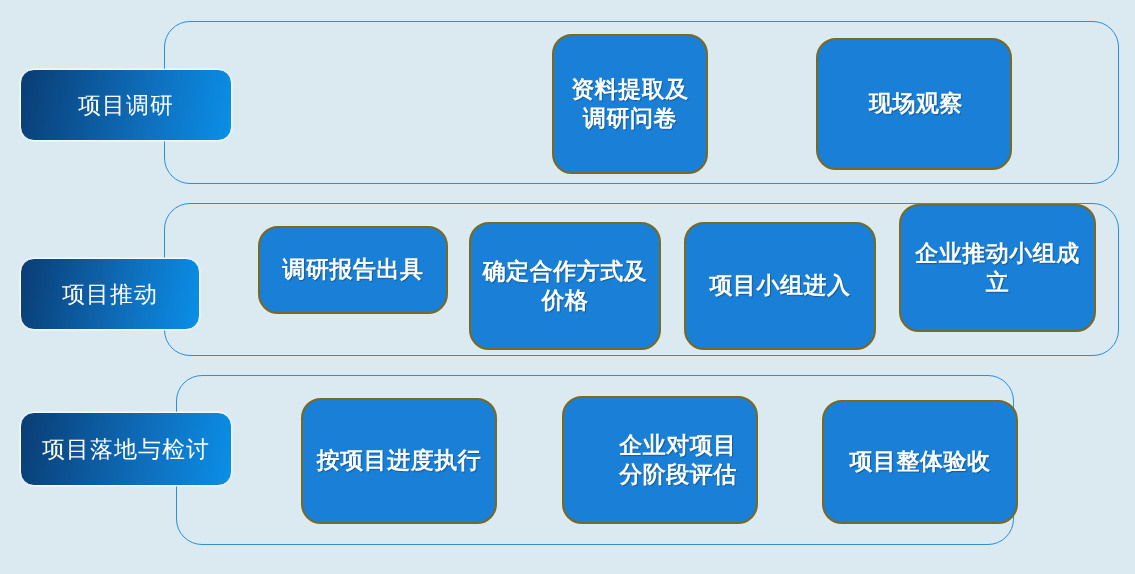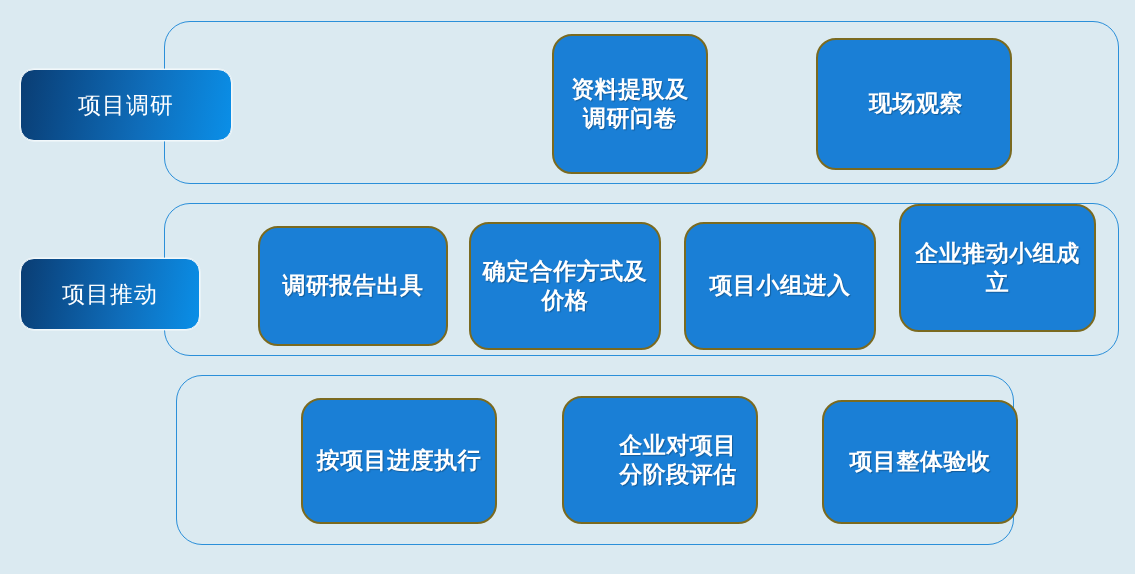--- a/index.html
+++ b/index.html
@@ -105,7 +105,7 @@
     <span class="label-text">项目推动</span>
   </div>
 
-  <div class="step-box" style="left:252px; top:226px; width:190px; height:120px;">
+  <div class="step-box" style="left:252px; top:226px; width:190px; height:88px;">
     <span class="step-text">调研报告出具</span>
   </div>
 

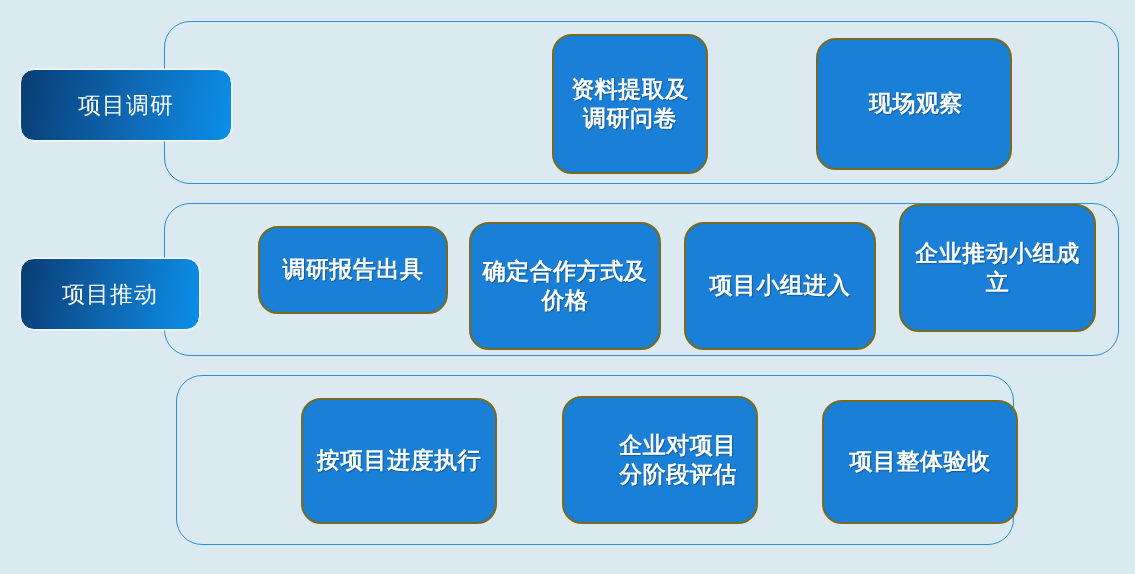--- a/index.html
+++ b/index.html
@@ -123,6 +123,9 @@
 
   <div class="row-container" style="left:170px; top:375px; width:838px; height:170px;"></div>
 
+  <div class="phase-label" style="left:14px; top:412px; width:212px; height:74px;">
+    <span class="label-text">项目落地与检讨</span>
+  </div>
 
   <div class="step-box" style="left:295px; top:398px; width:196px; height:126px;">
     <span class="step-text">按项目进度执行</span>

